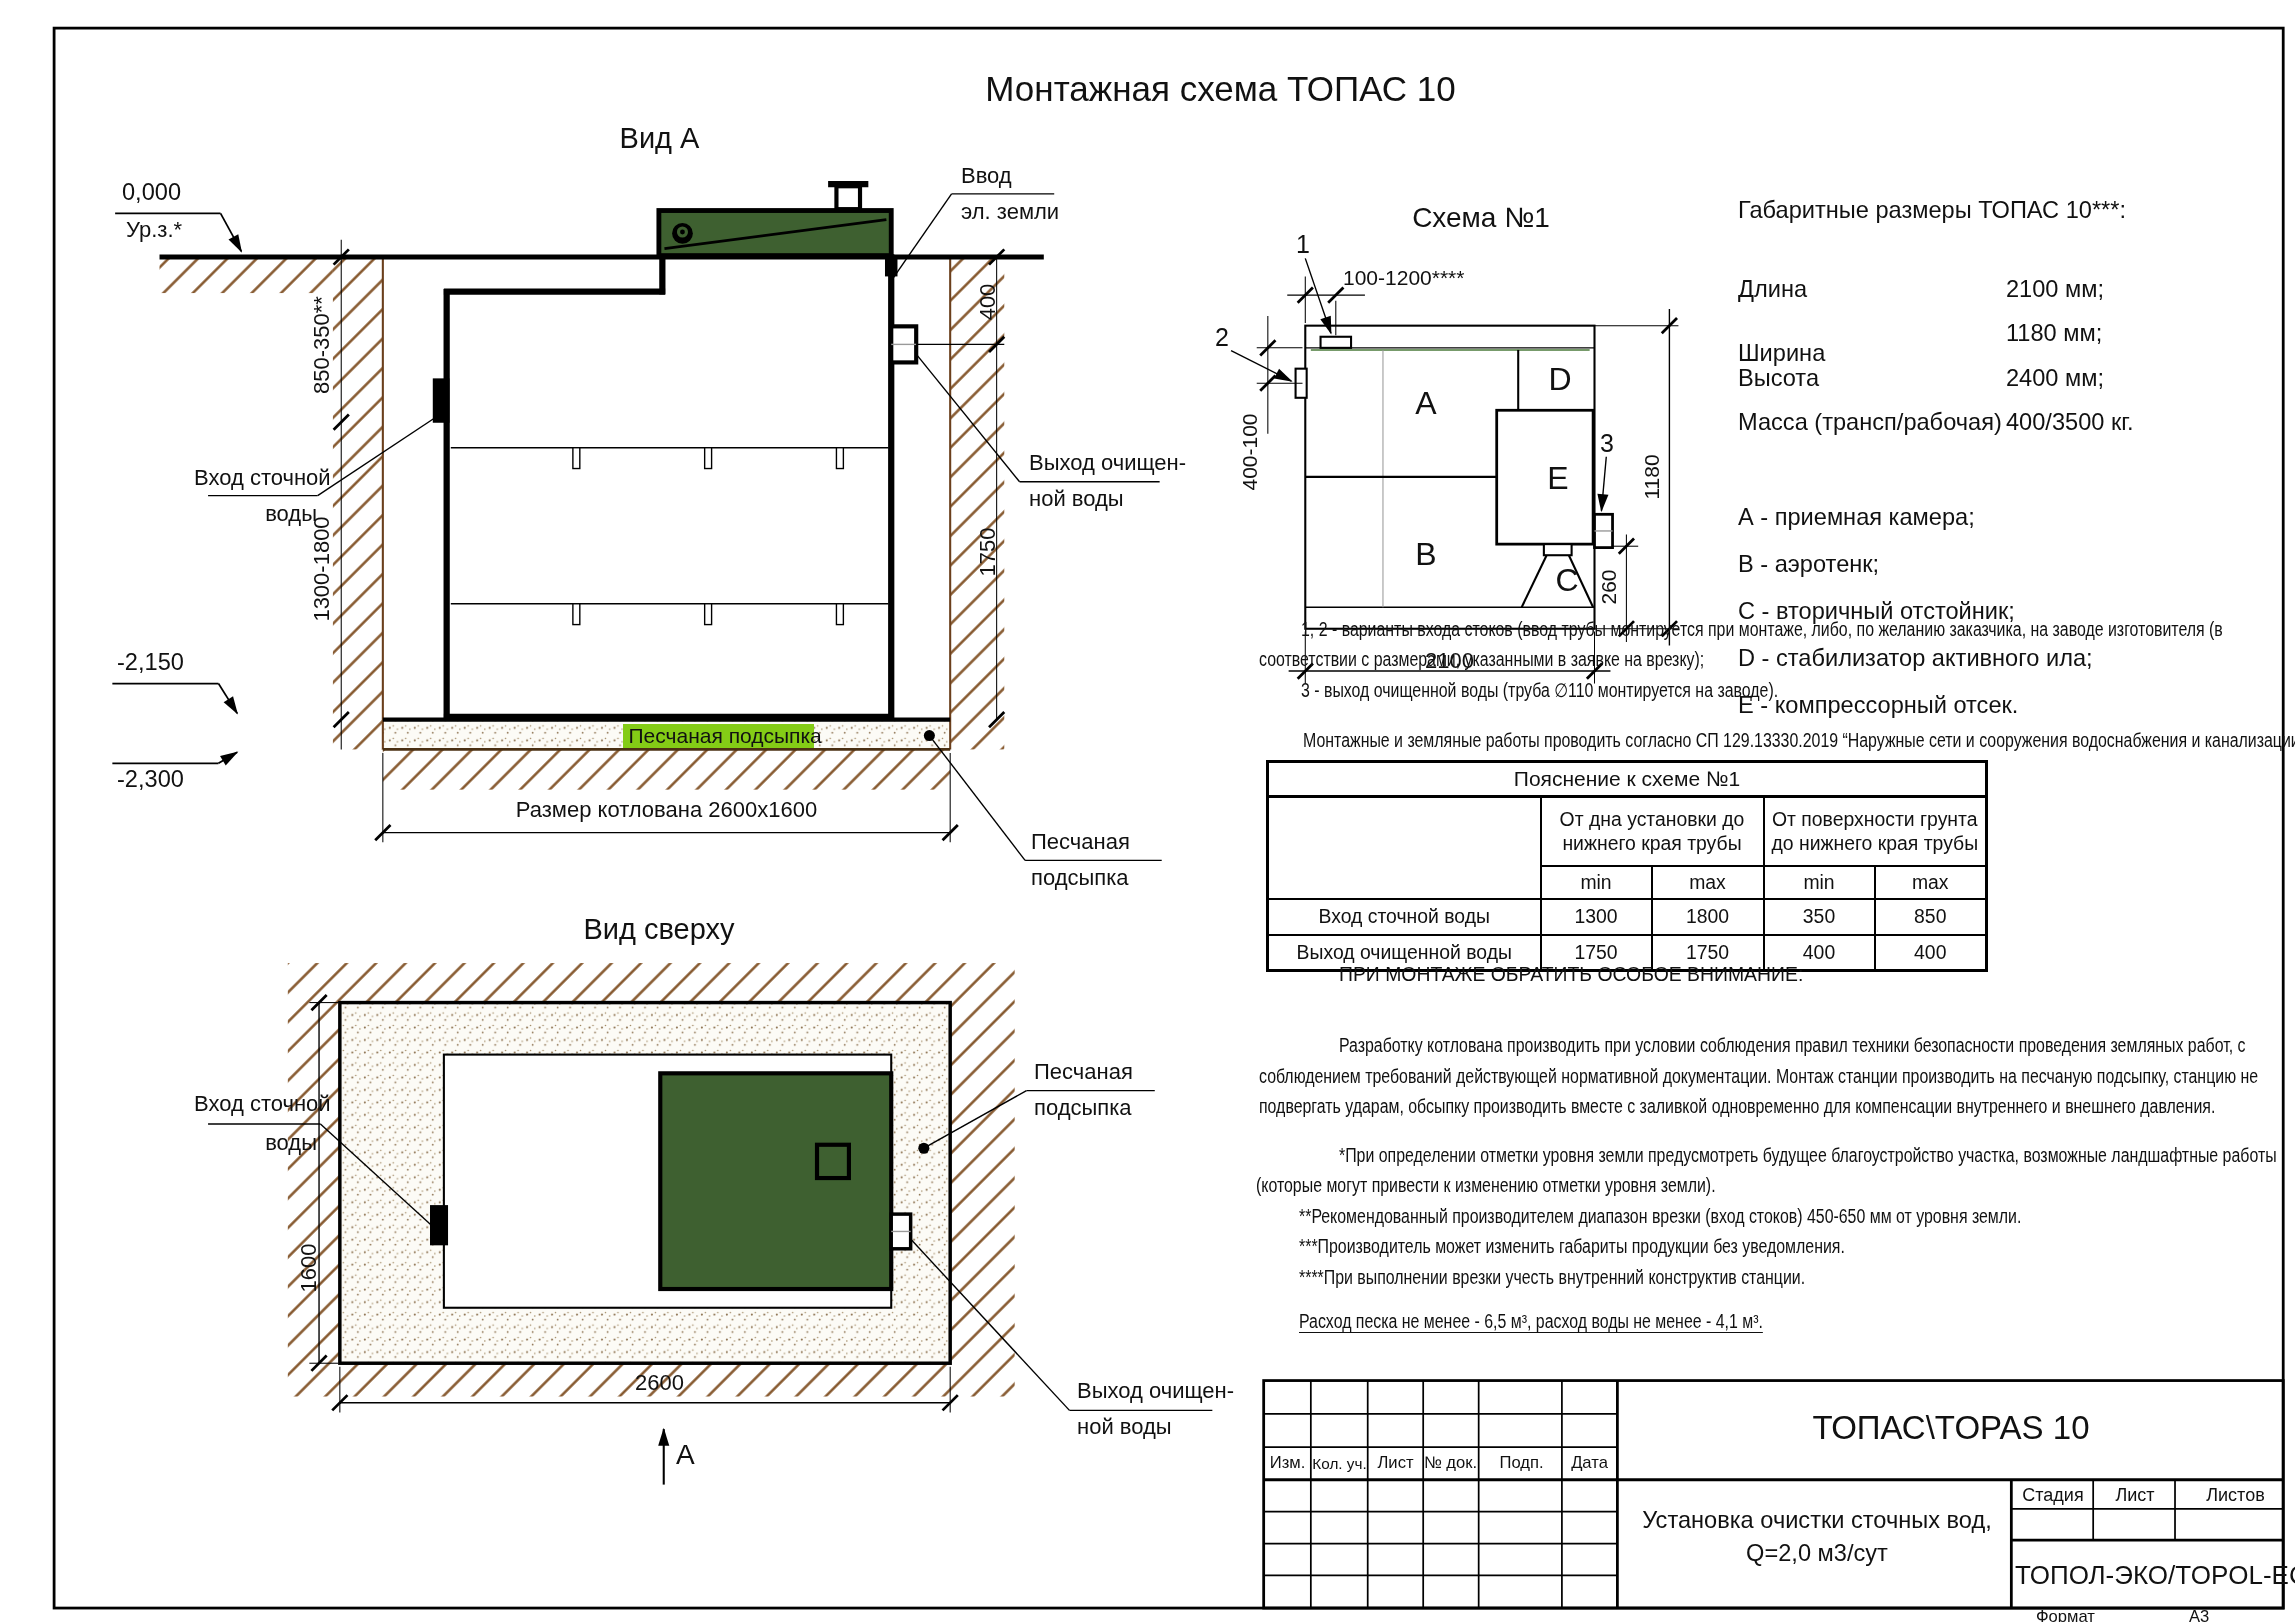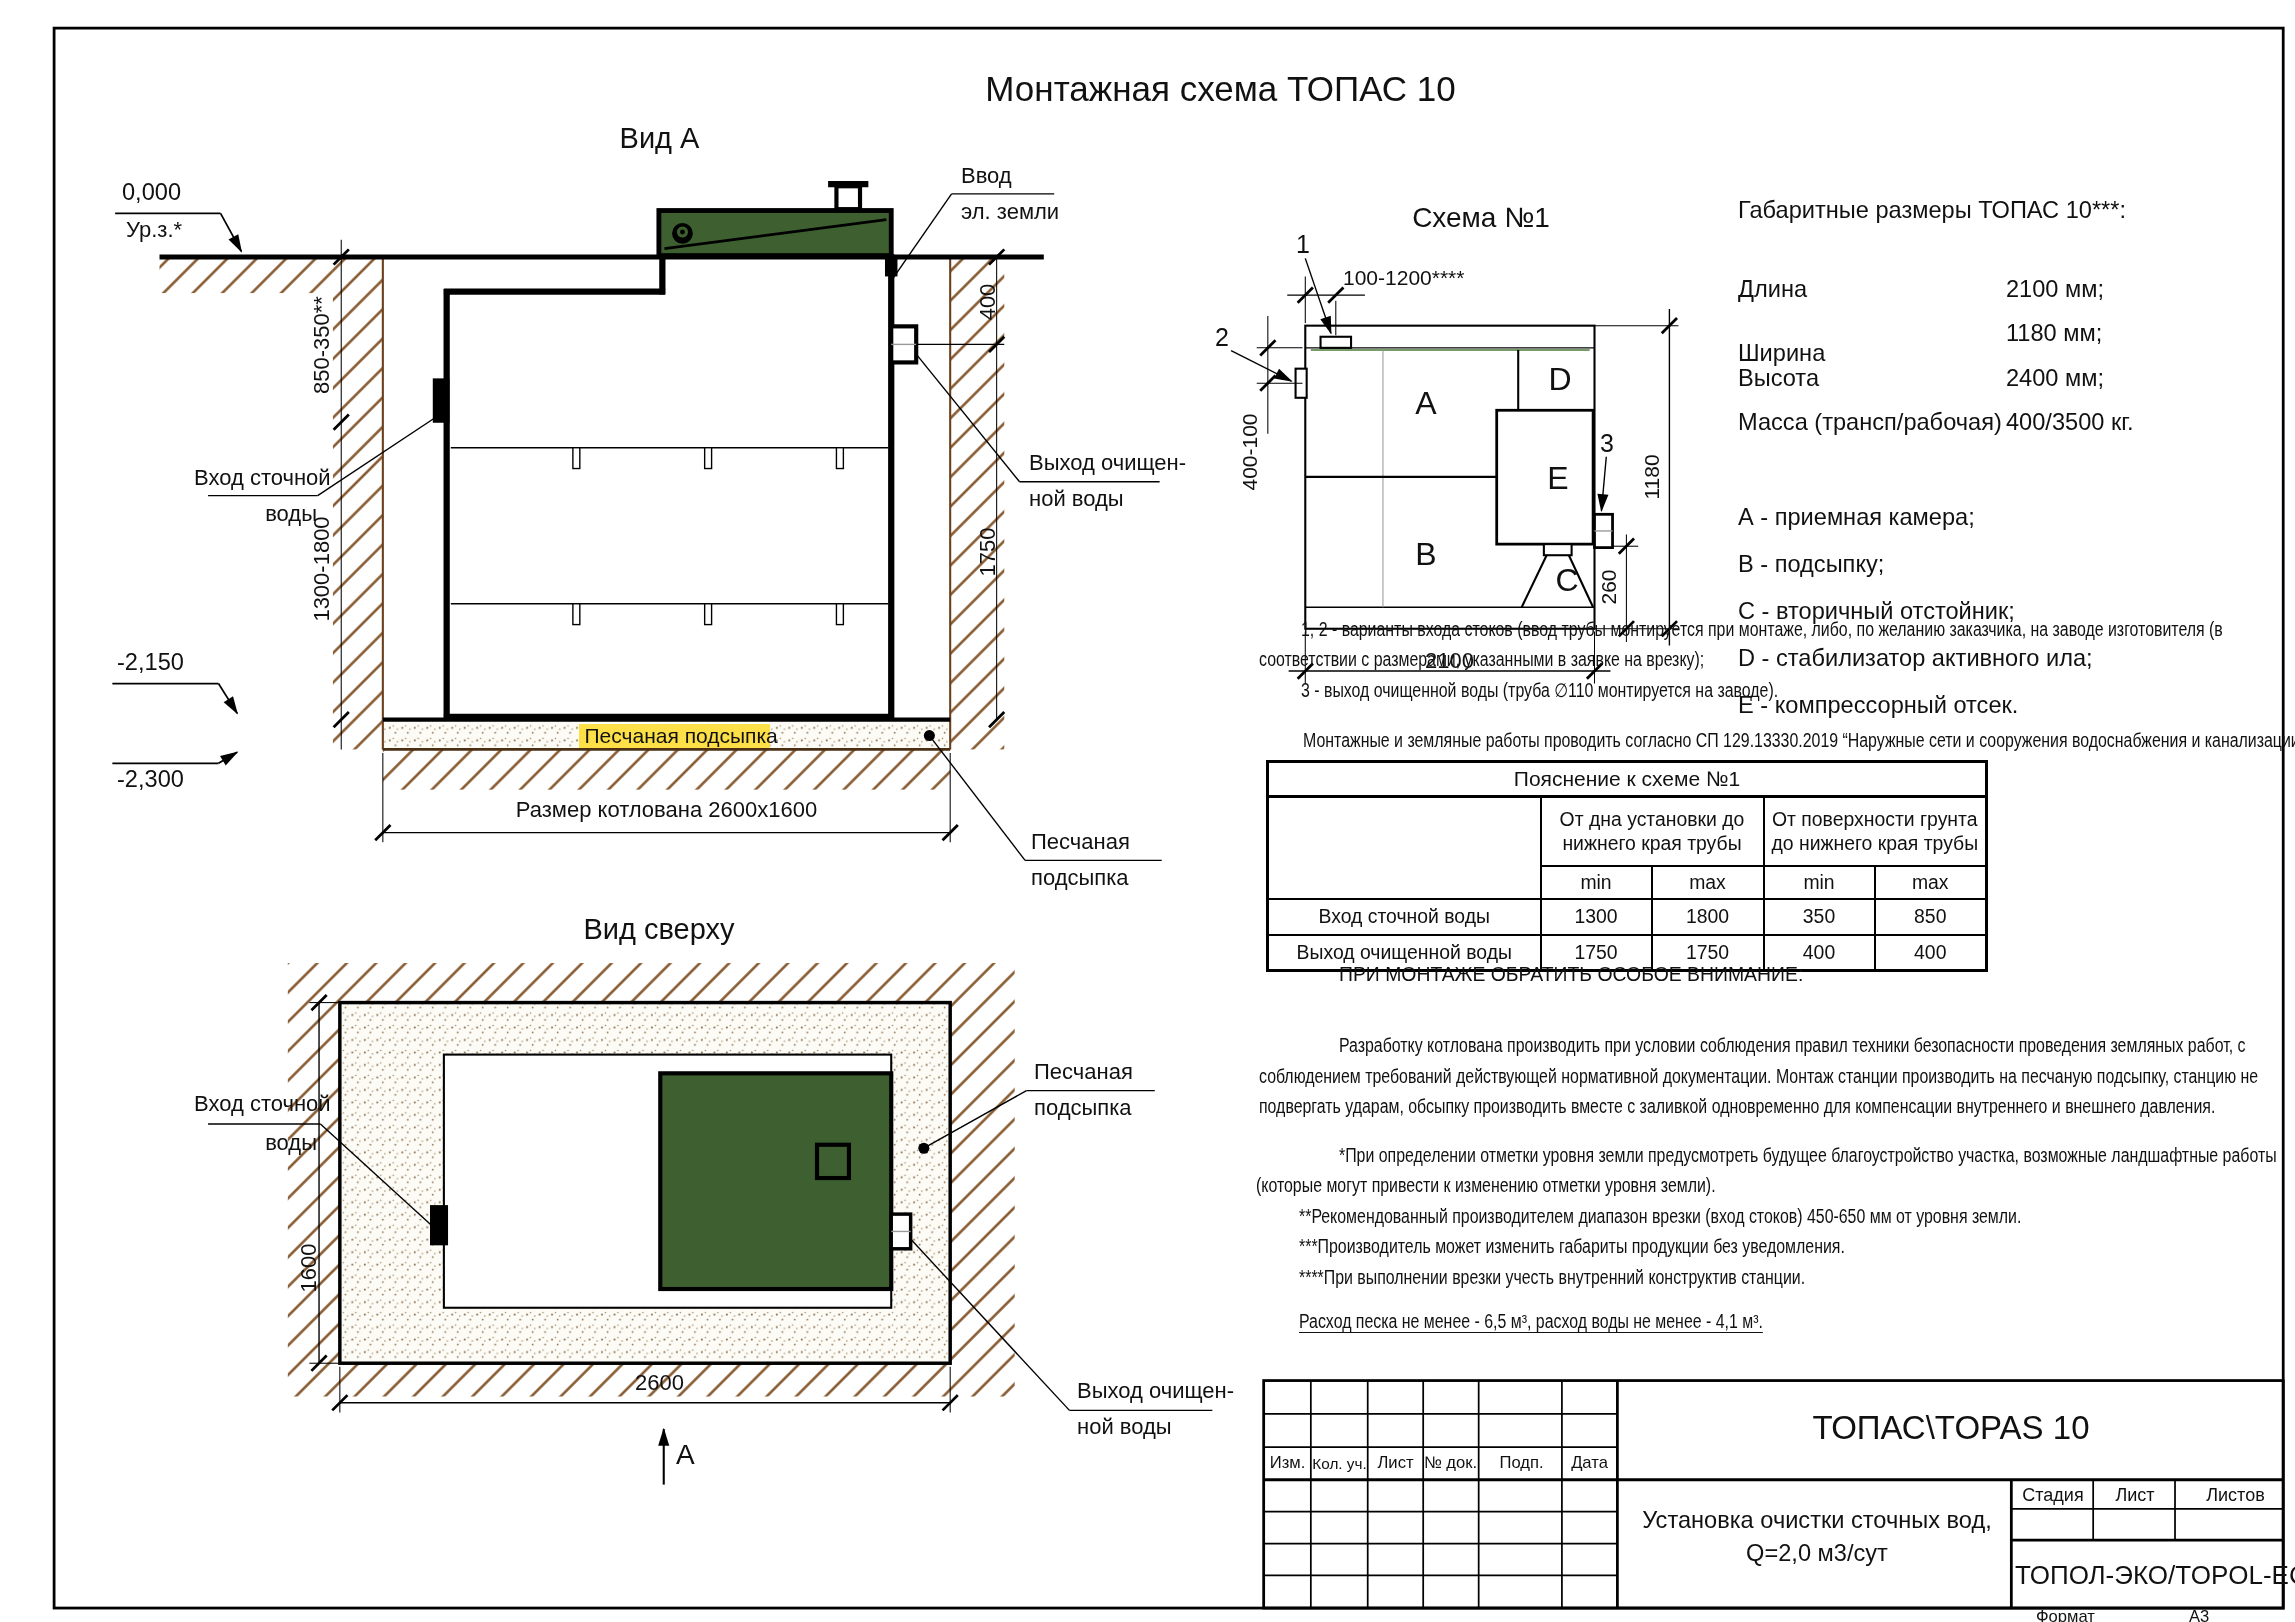--- a/index.html
+++ b/index.html
@@ -283,7 +283,7 @@
 <div class="lbl f34" style="left:1738px;top:409px;">Масса (трансп/рабочая)</div>
 <div class="lbl f34" style="left:2006px;top:409px;">400/3500 кг.</div>
 <div class="lbl f34" style="left:1738px;top:504px;">А - приемная камера;</div>
-<div class="lbl f34" style="left:1738px;top:551px;">В - подсыпку;</div>
+<div class="lbl f34" style="left:1738px;top:551px;">В - аэротенк;</div>
 <div class="lbl f34" style="left:1738px;top:598px;">С - вторичный отстойник;</div>
 <div class="lbl f34" style="left:1738px;top:645px;">D - стабилизатор активного ила;</div>
 <div class="lbl f34" style="left:1738px;top:692px;">Е - компрессорный отсек.</div>

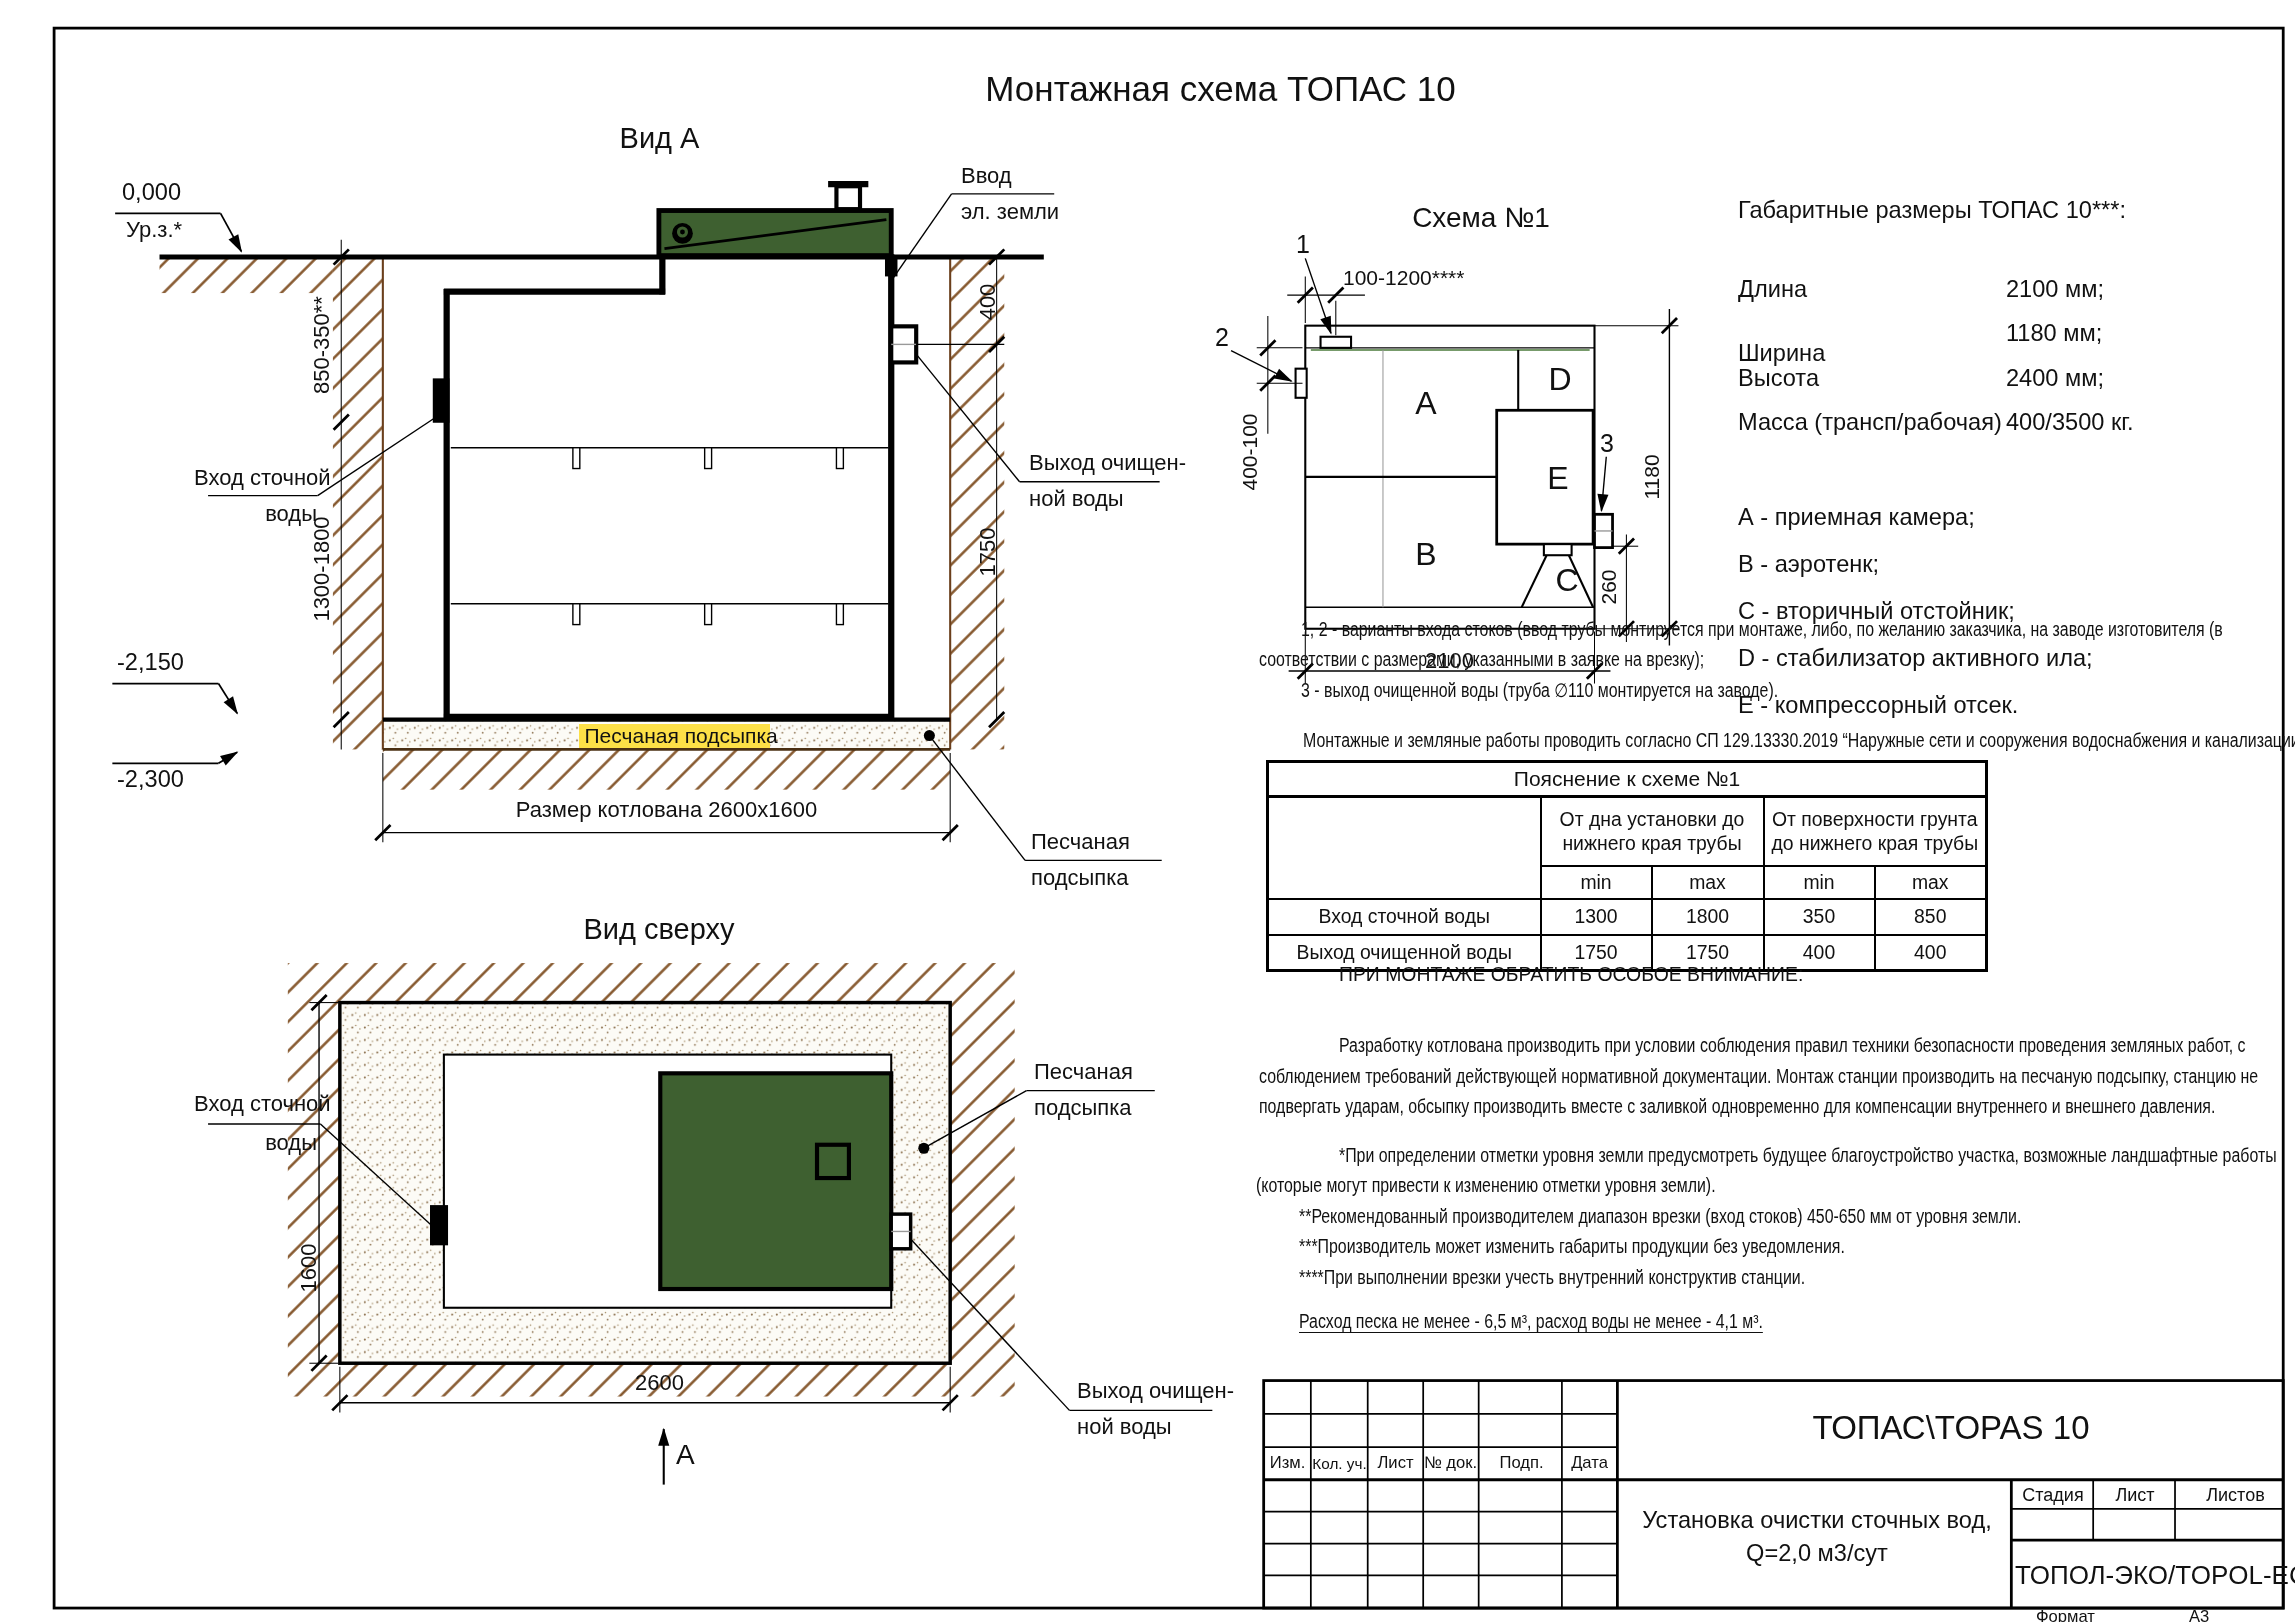--- a/index.html
+++ b/index.html
@@ -11,7 +11,7 @@
   .rt{text-align:right;}
   .vert{transform:translate(-50%,-50%) rotate(-90deg);}
   .cond{transform:scaleX(0.82);transform-origin:0 0;}
-  .chip{background:#fde047;padding:0 5.5px;}
+  .chip{background:#84cc16;padding:0 5.5px;margin-left:44px;}
   .und{text-decoration:underline;text-underline-offset:4.2px;}
   .f22{font-size:15.3px;} .f24{font-size:16.6px;} .f26{font-size:18px;} .f28{font-size:19.4px;}
   .f30{font-size:21px;} .f32{font-size:22px;} .f34{font-size:23.6px;} .f36{font-size:25px;}

